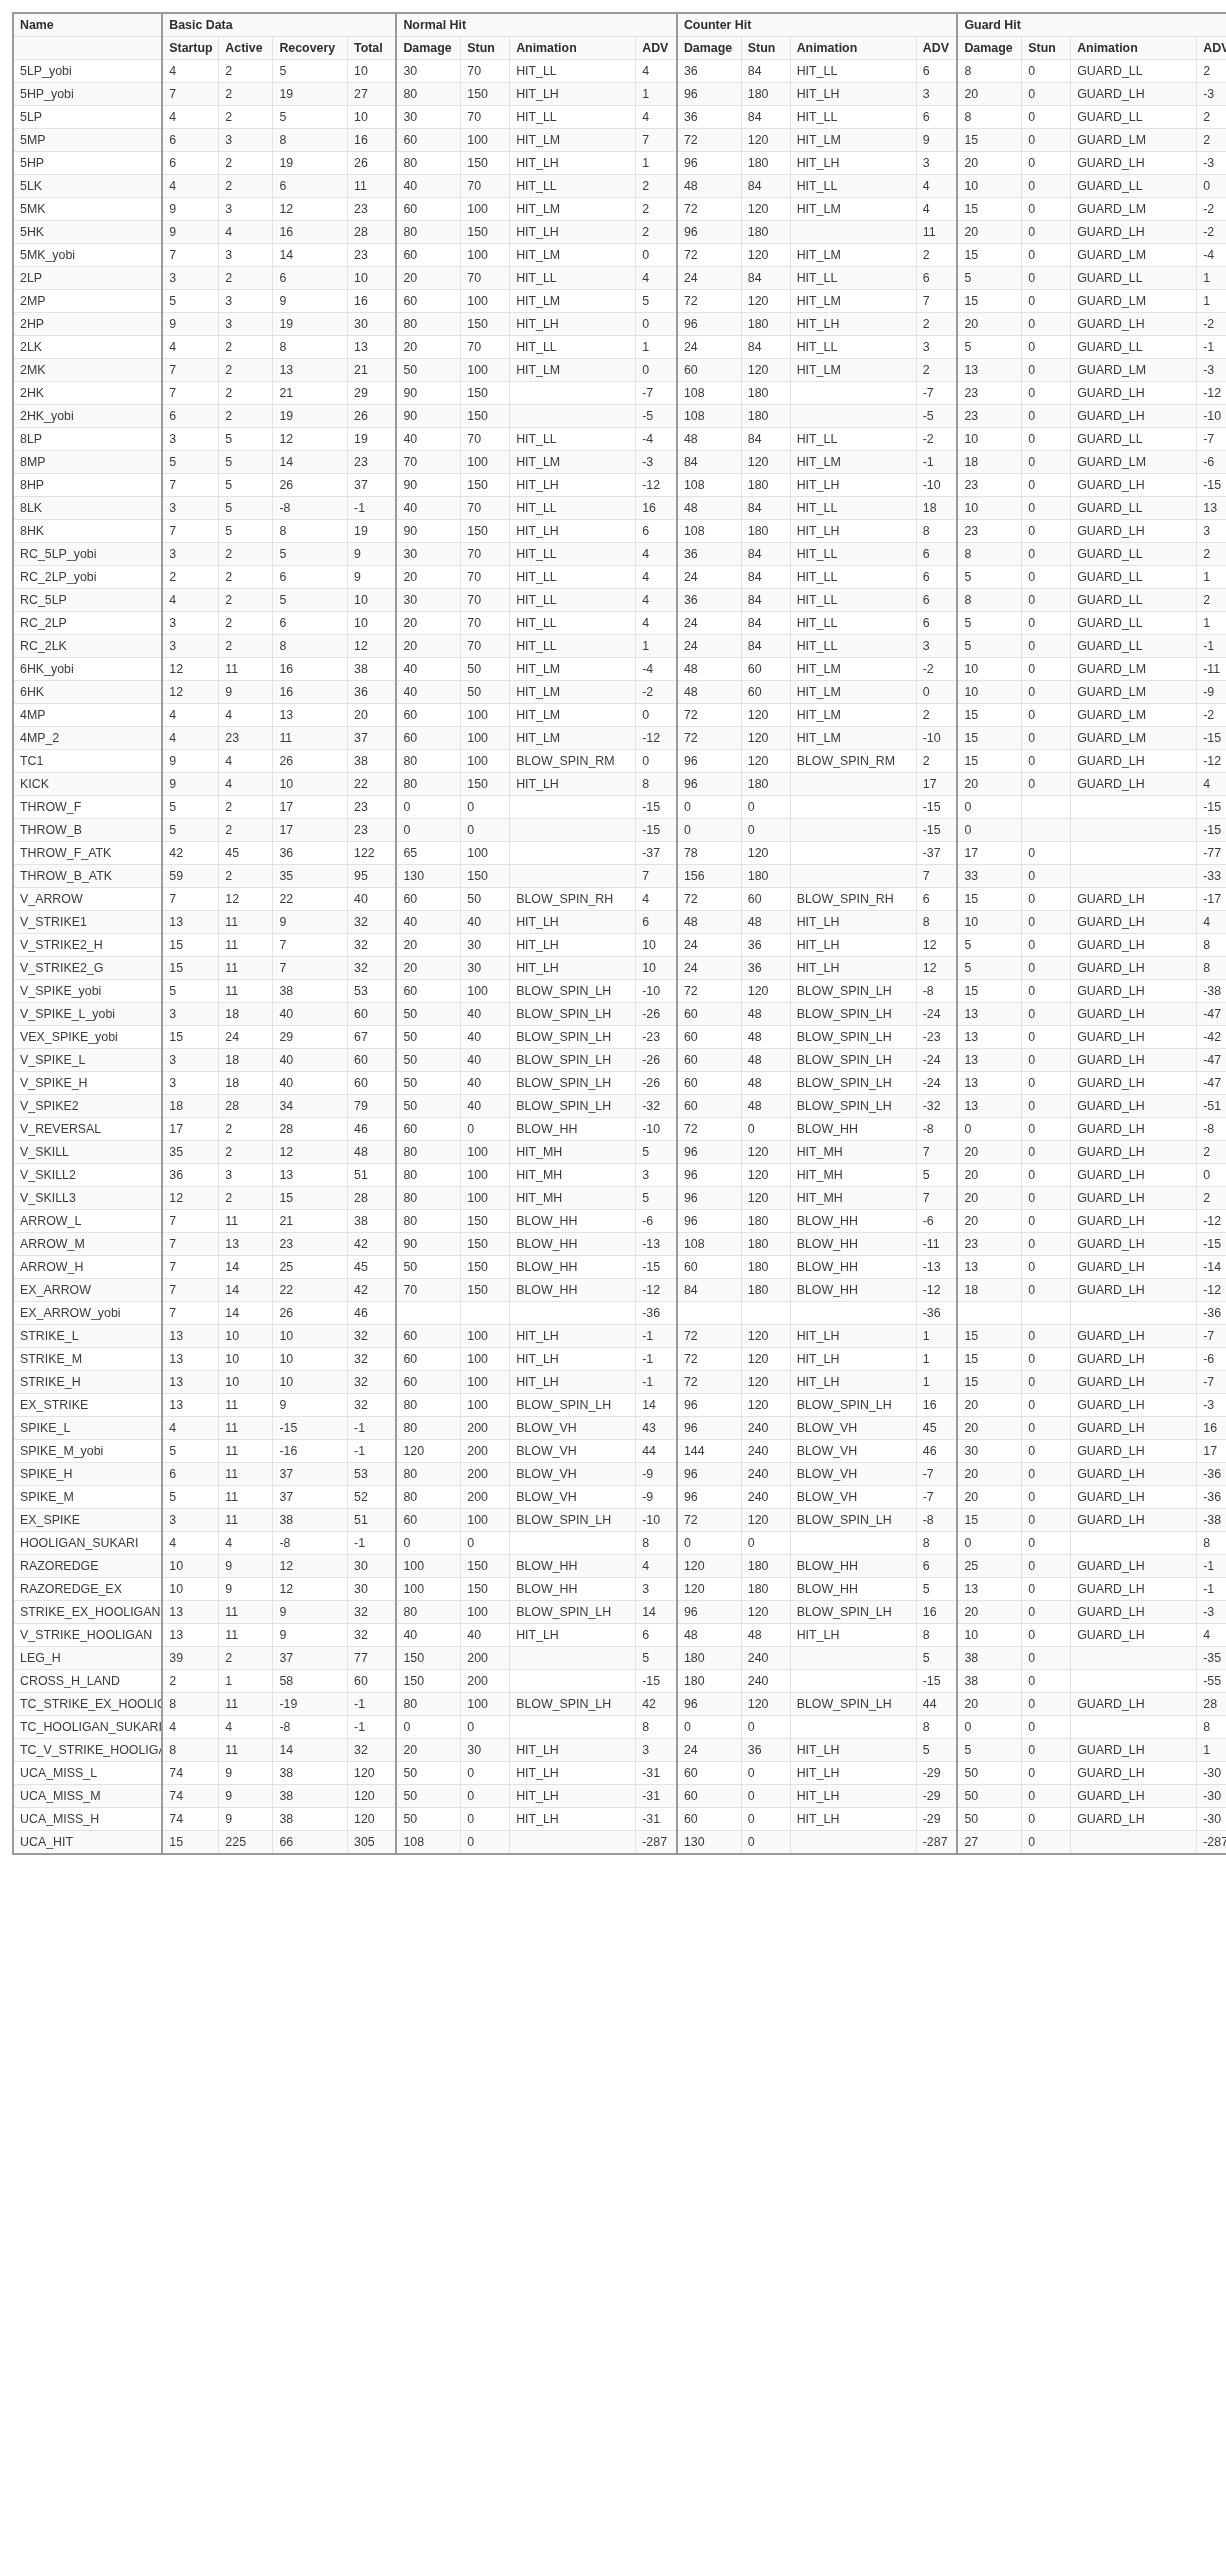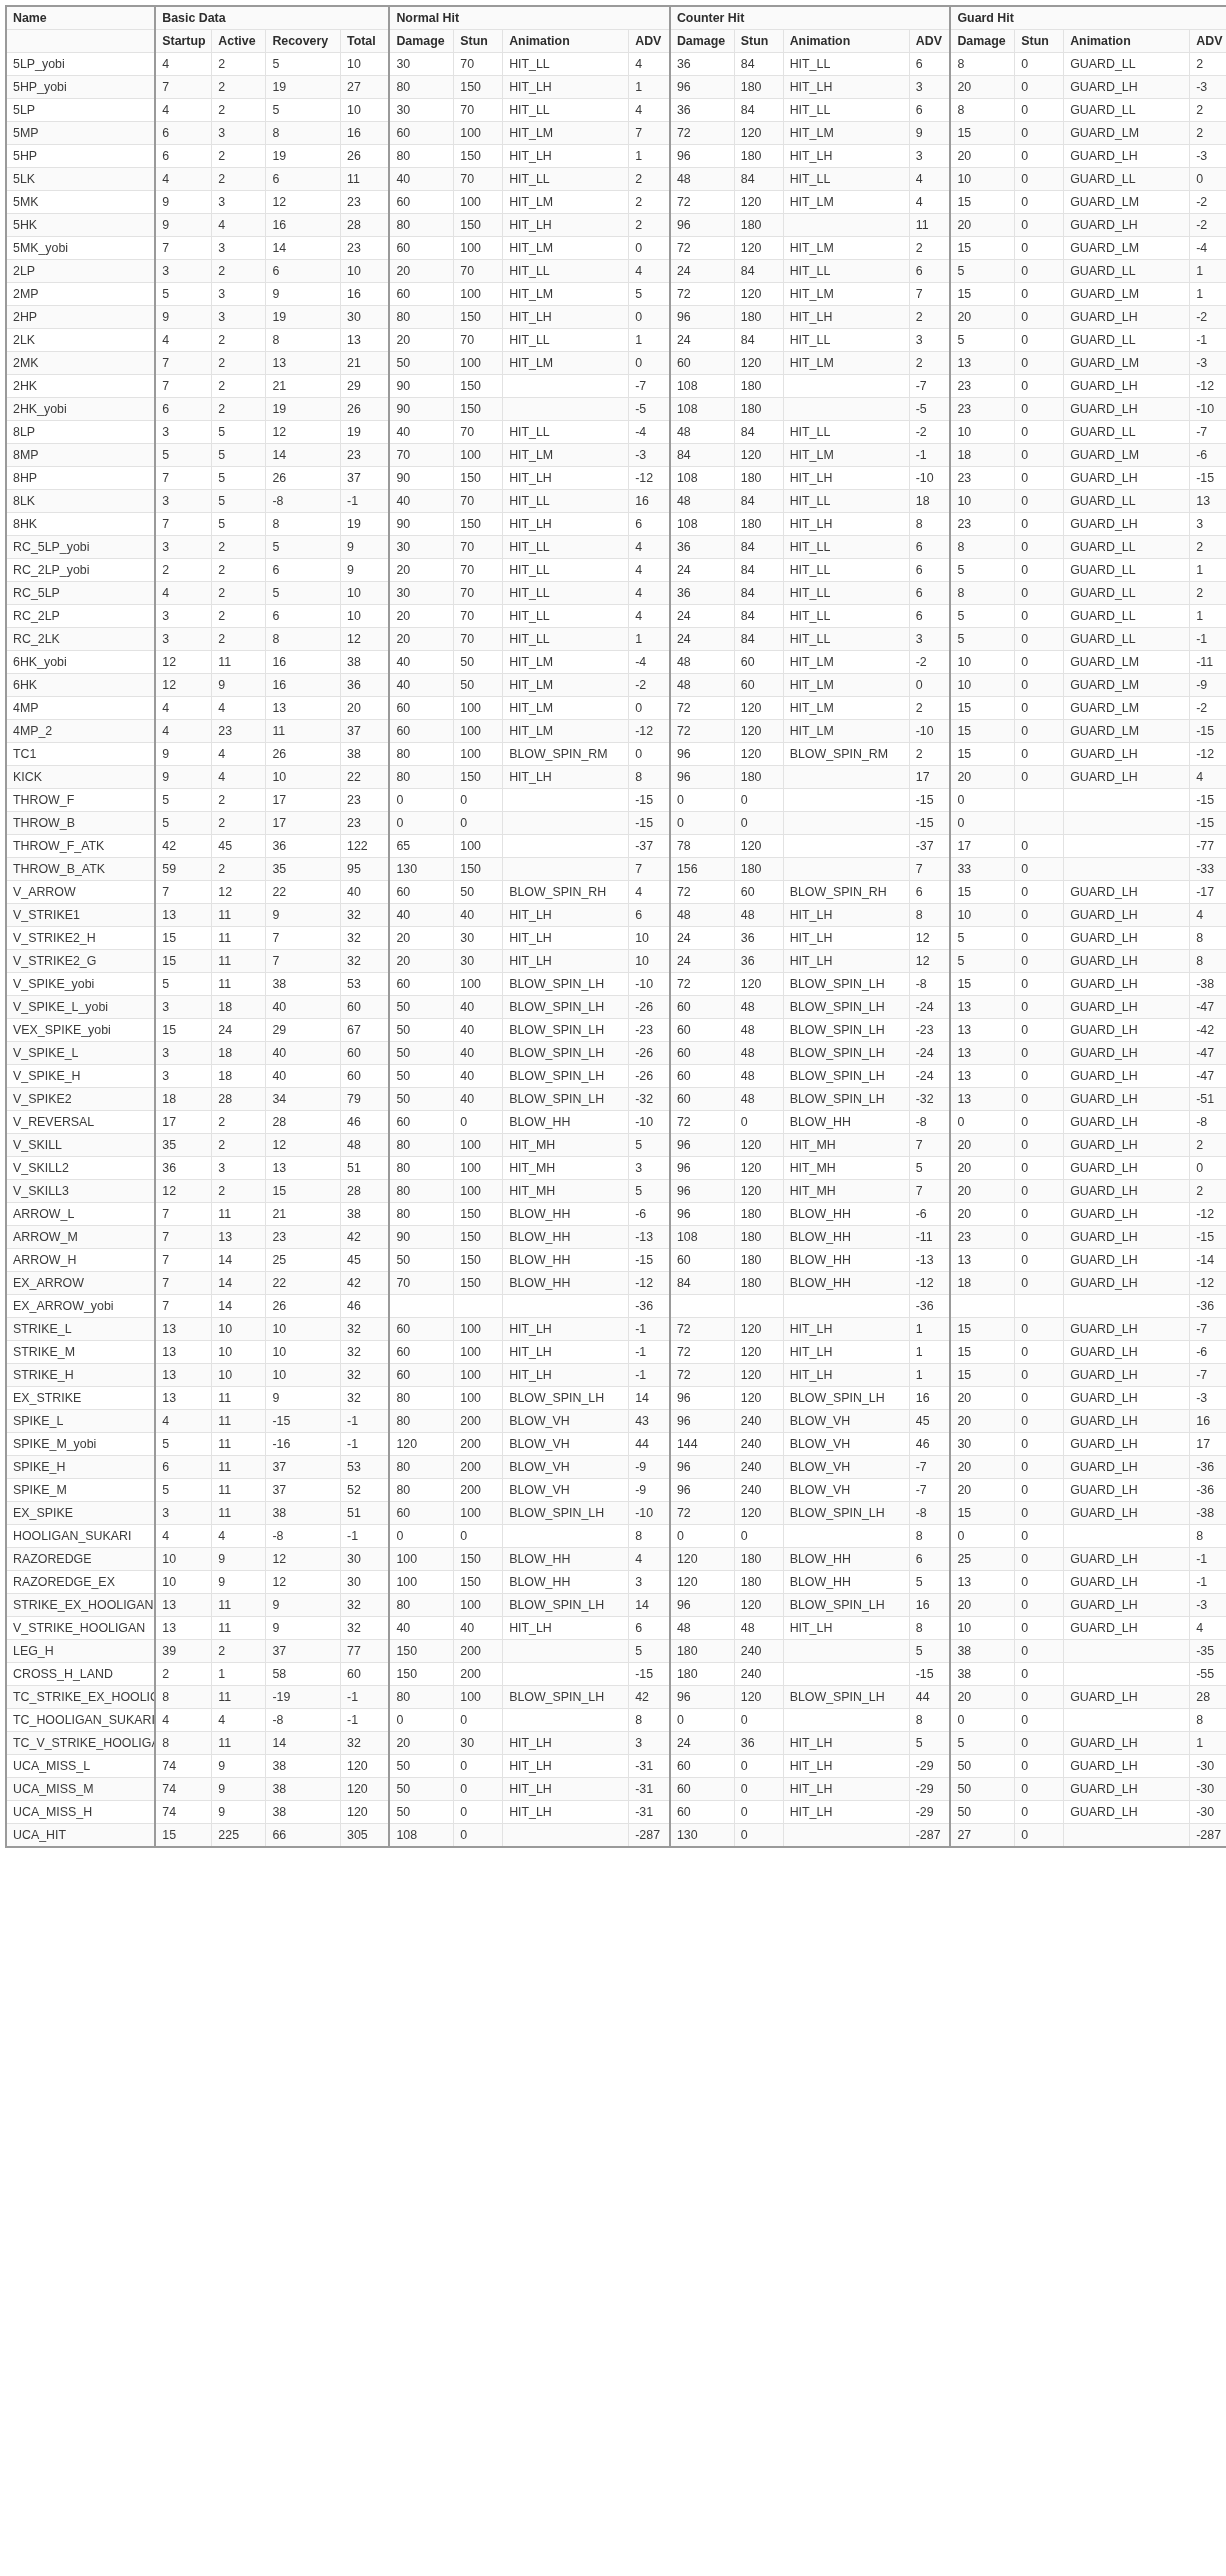--- a/index.html
+++ b/index.html
@@ -16,7 +16,7 @@
     min-height: 2576px;
     background: #ffffff;
     box-sizing: border-box;
-    padding: 5px;
+    padding: 12px;
   }
   table.fd {
     border-collapse: collapse;

